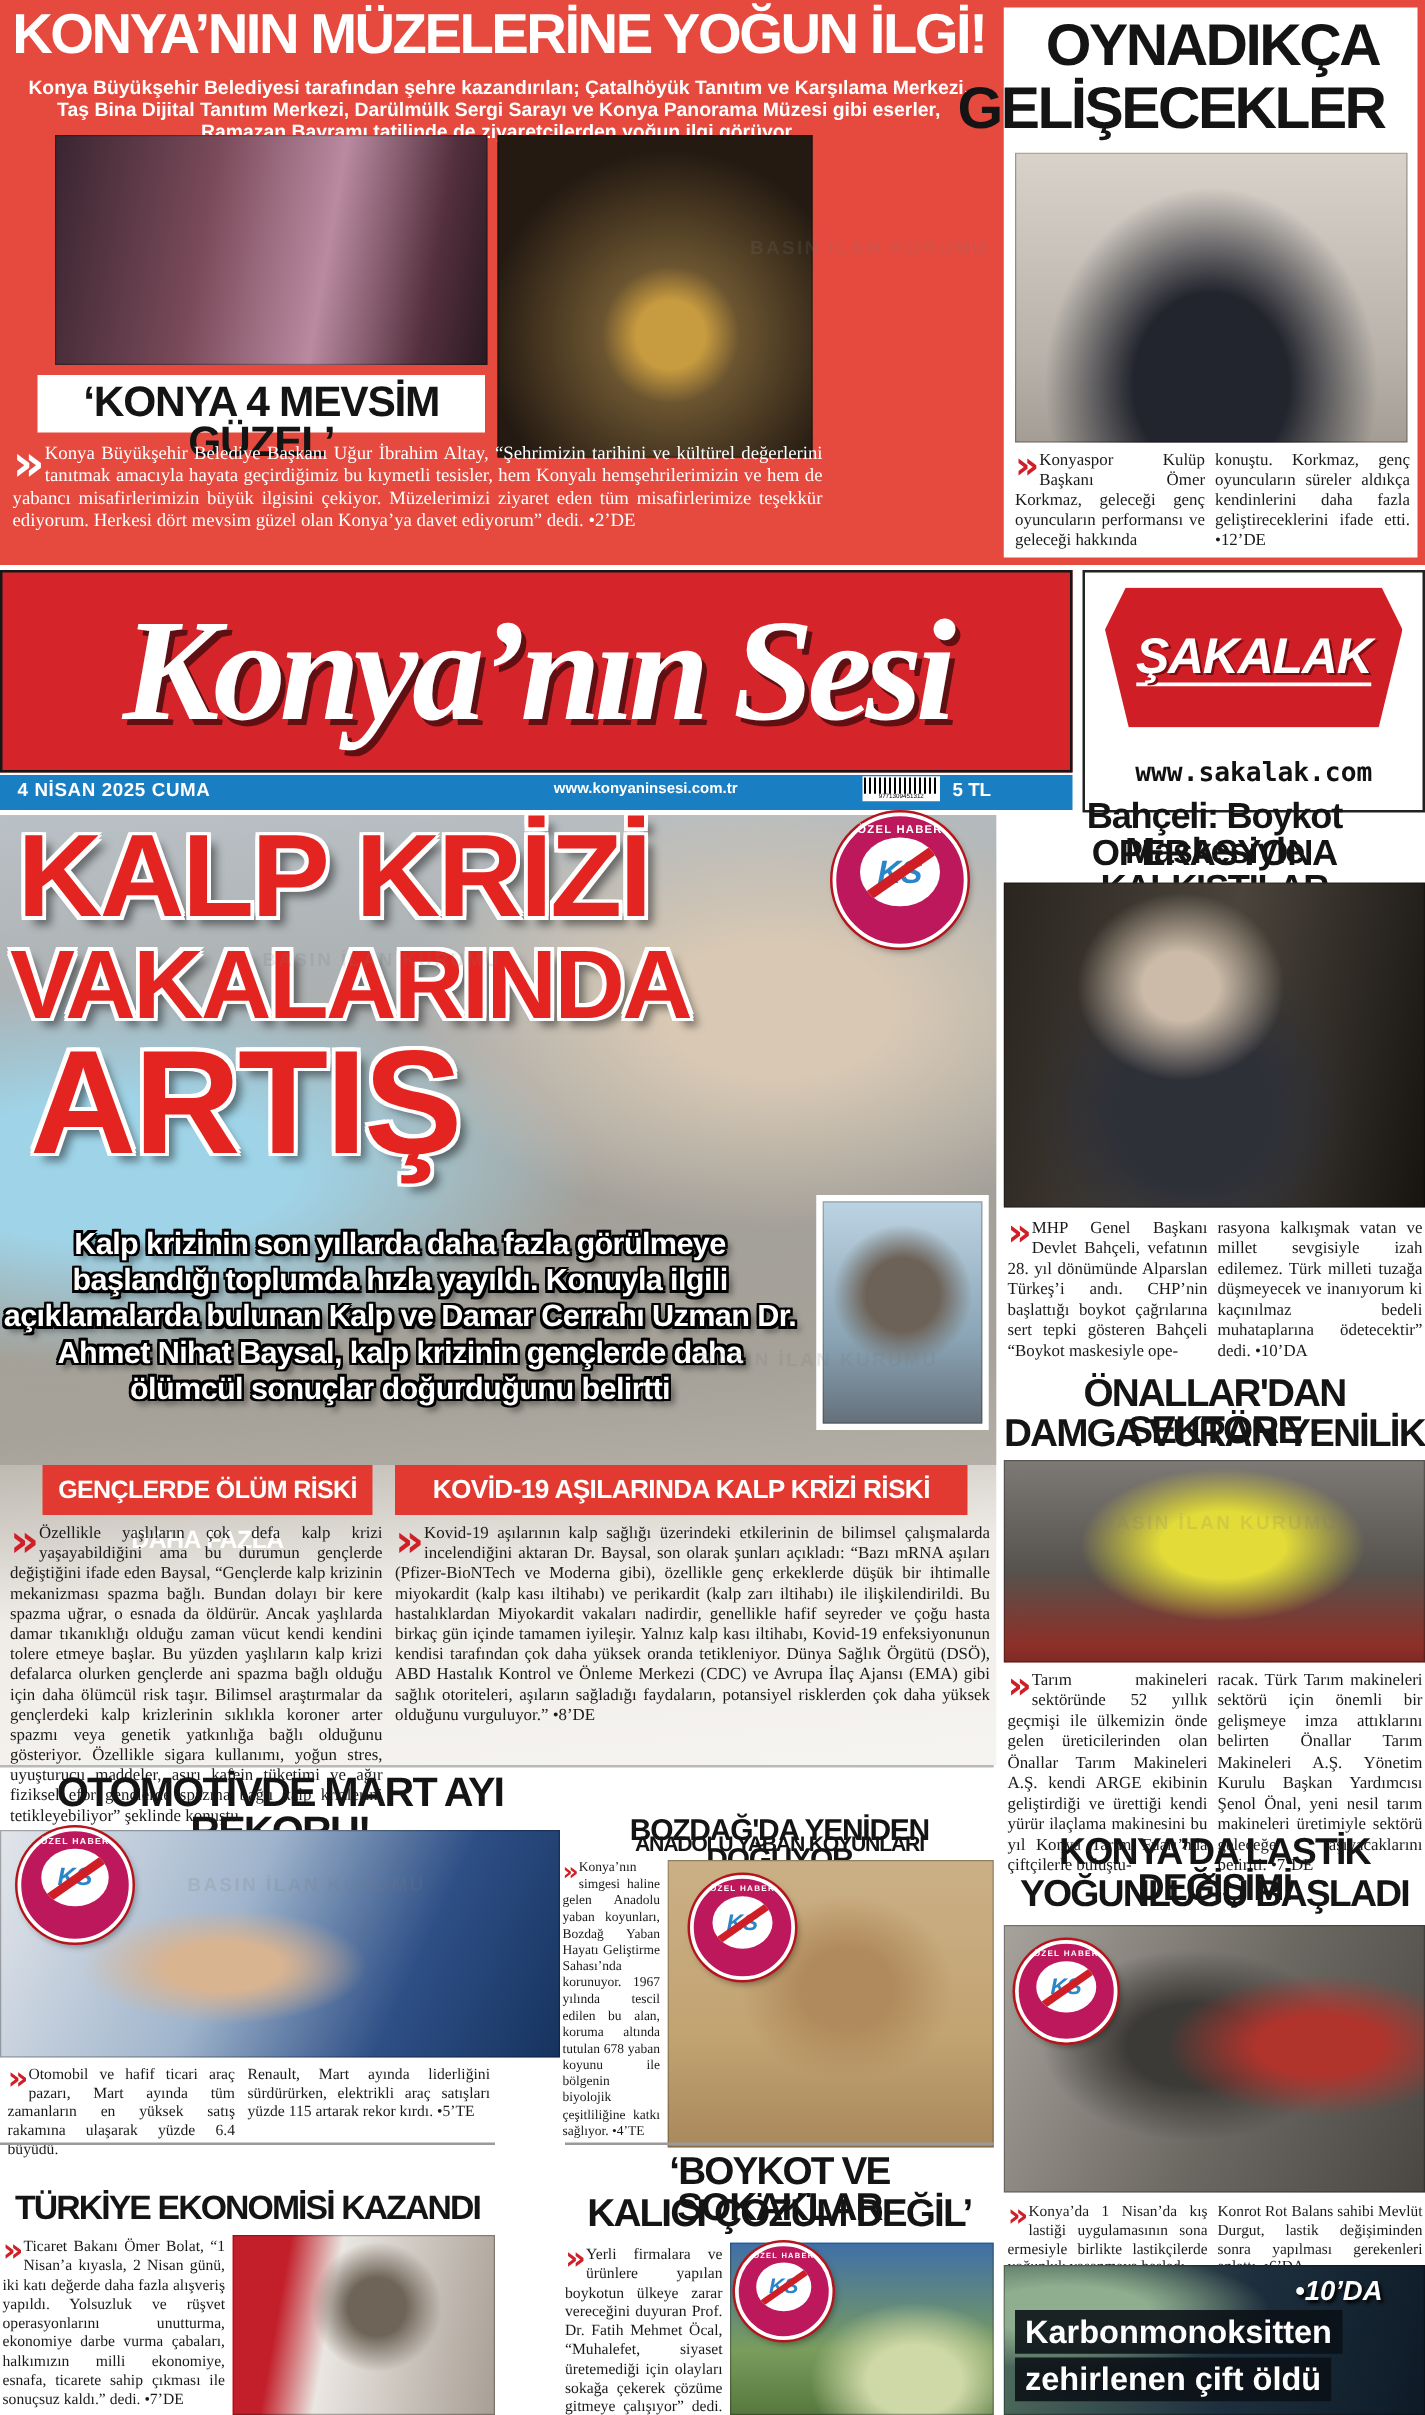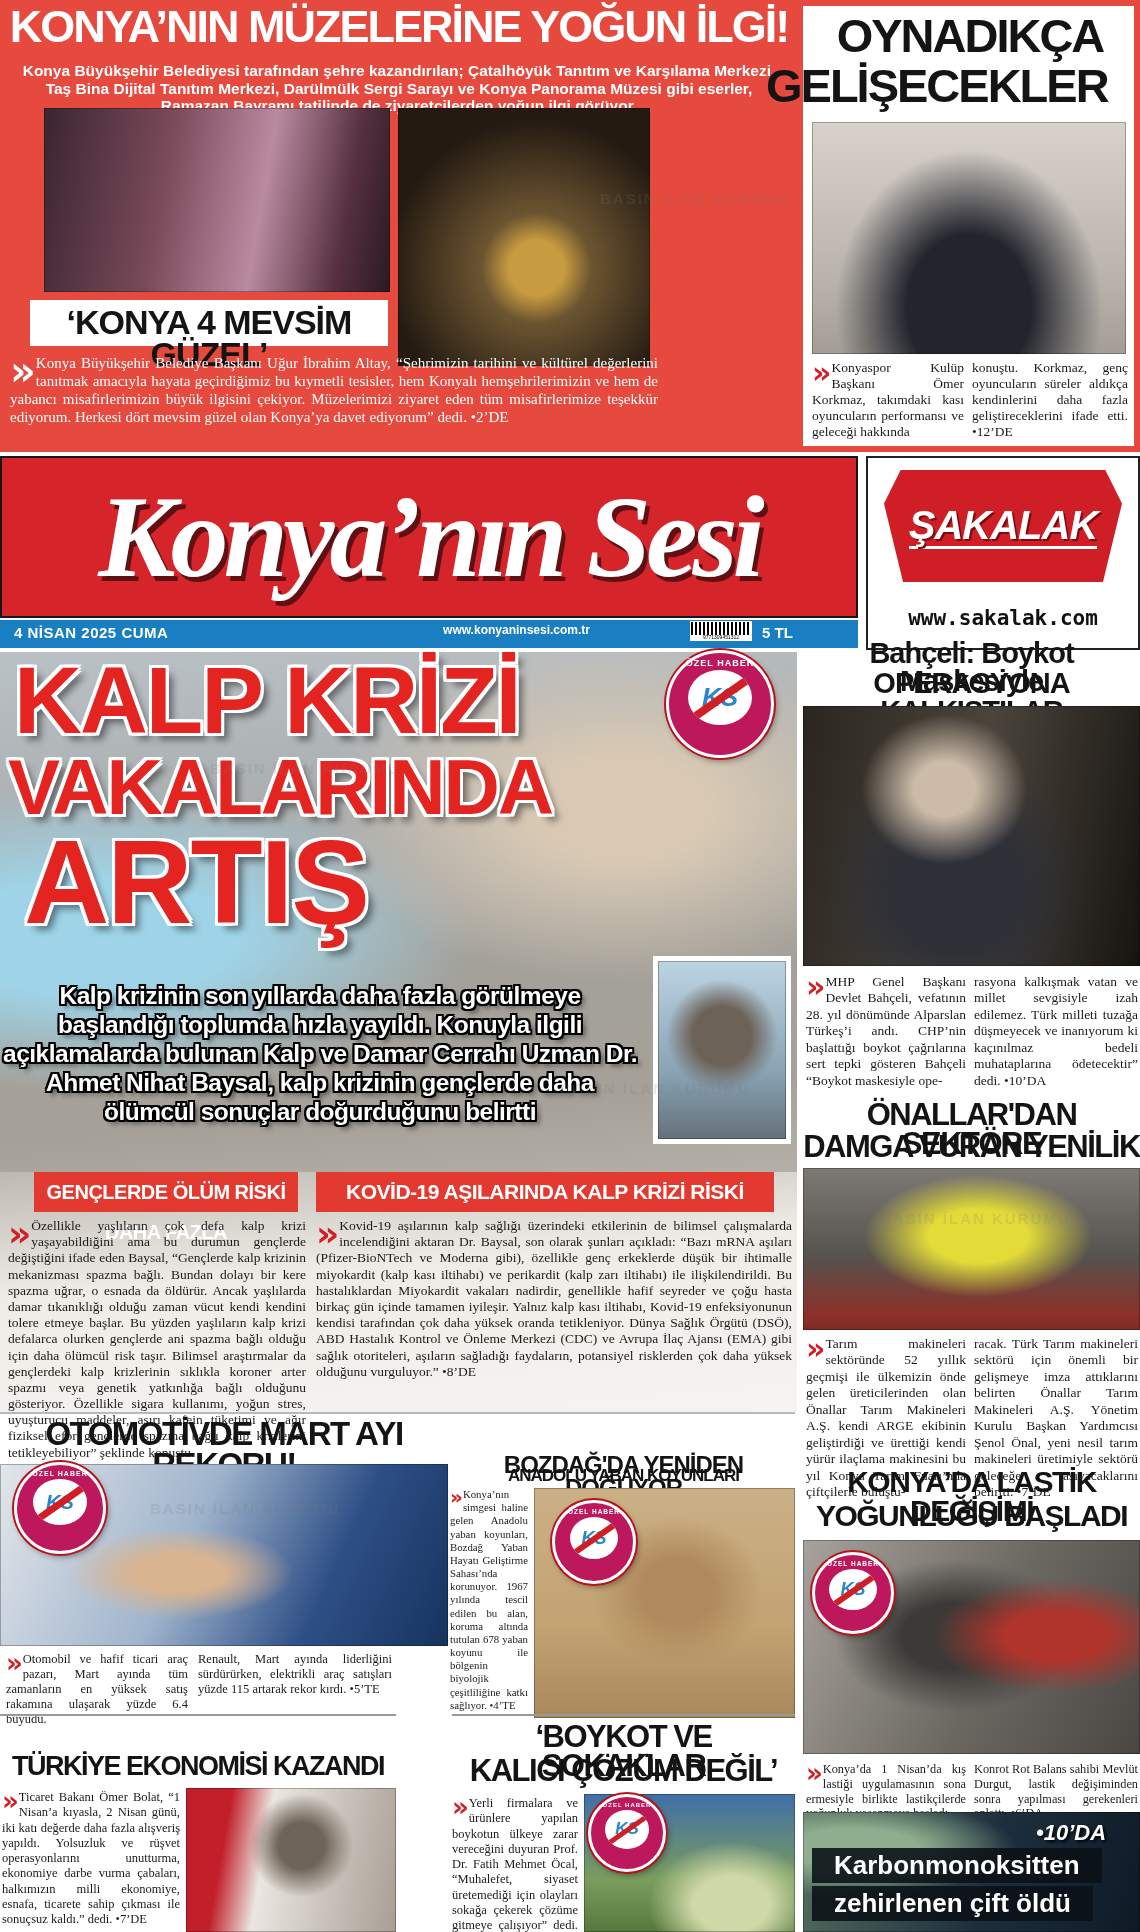--- a/index.html
+++ b/index.html
@@ -67,7 +67,7 @@
               background:radial-gradient(ellipse at 50% 80%,#23252e 0 28%,rgba(35,37,46,0) 60%),
                          linear-gradient(#d8d2ca,#b8b2aa 70%,#a39d95);"></div>
   <div class="abs cap" style="left:812px;top:360px;width:152px;font-size:13.5px;line-height:1.18;">
-    <span class="chev">»</span><span>Konyaspor Kulüp Başkanı Ömer Korkmaz, takımdaki kası oyuncuların performansı ve geleceği hakkında</span>
+    <span class="chev">»</span><span>Konyaspor Kulüp Başkanı Ömer Korkmaz, geleceği genç oyuncuların performansı ve geleceği hakkında</span>
   </div>
   <div class="abs cap" style="left:972px;top:360px;width:156px;font-size:13.5px;line-height:1.18;">konuştu. Korkmaz, genç oyuncuların süreler aldıkça kendinlerini daha fazla geliştireceklerini ifade etti. •12’DE</div>
 

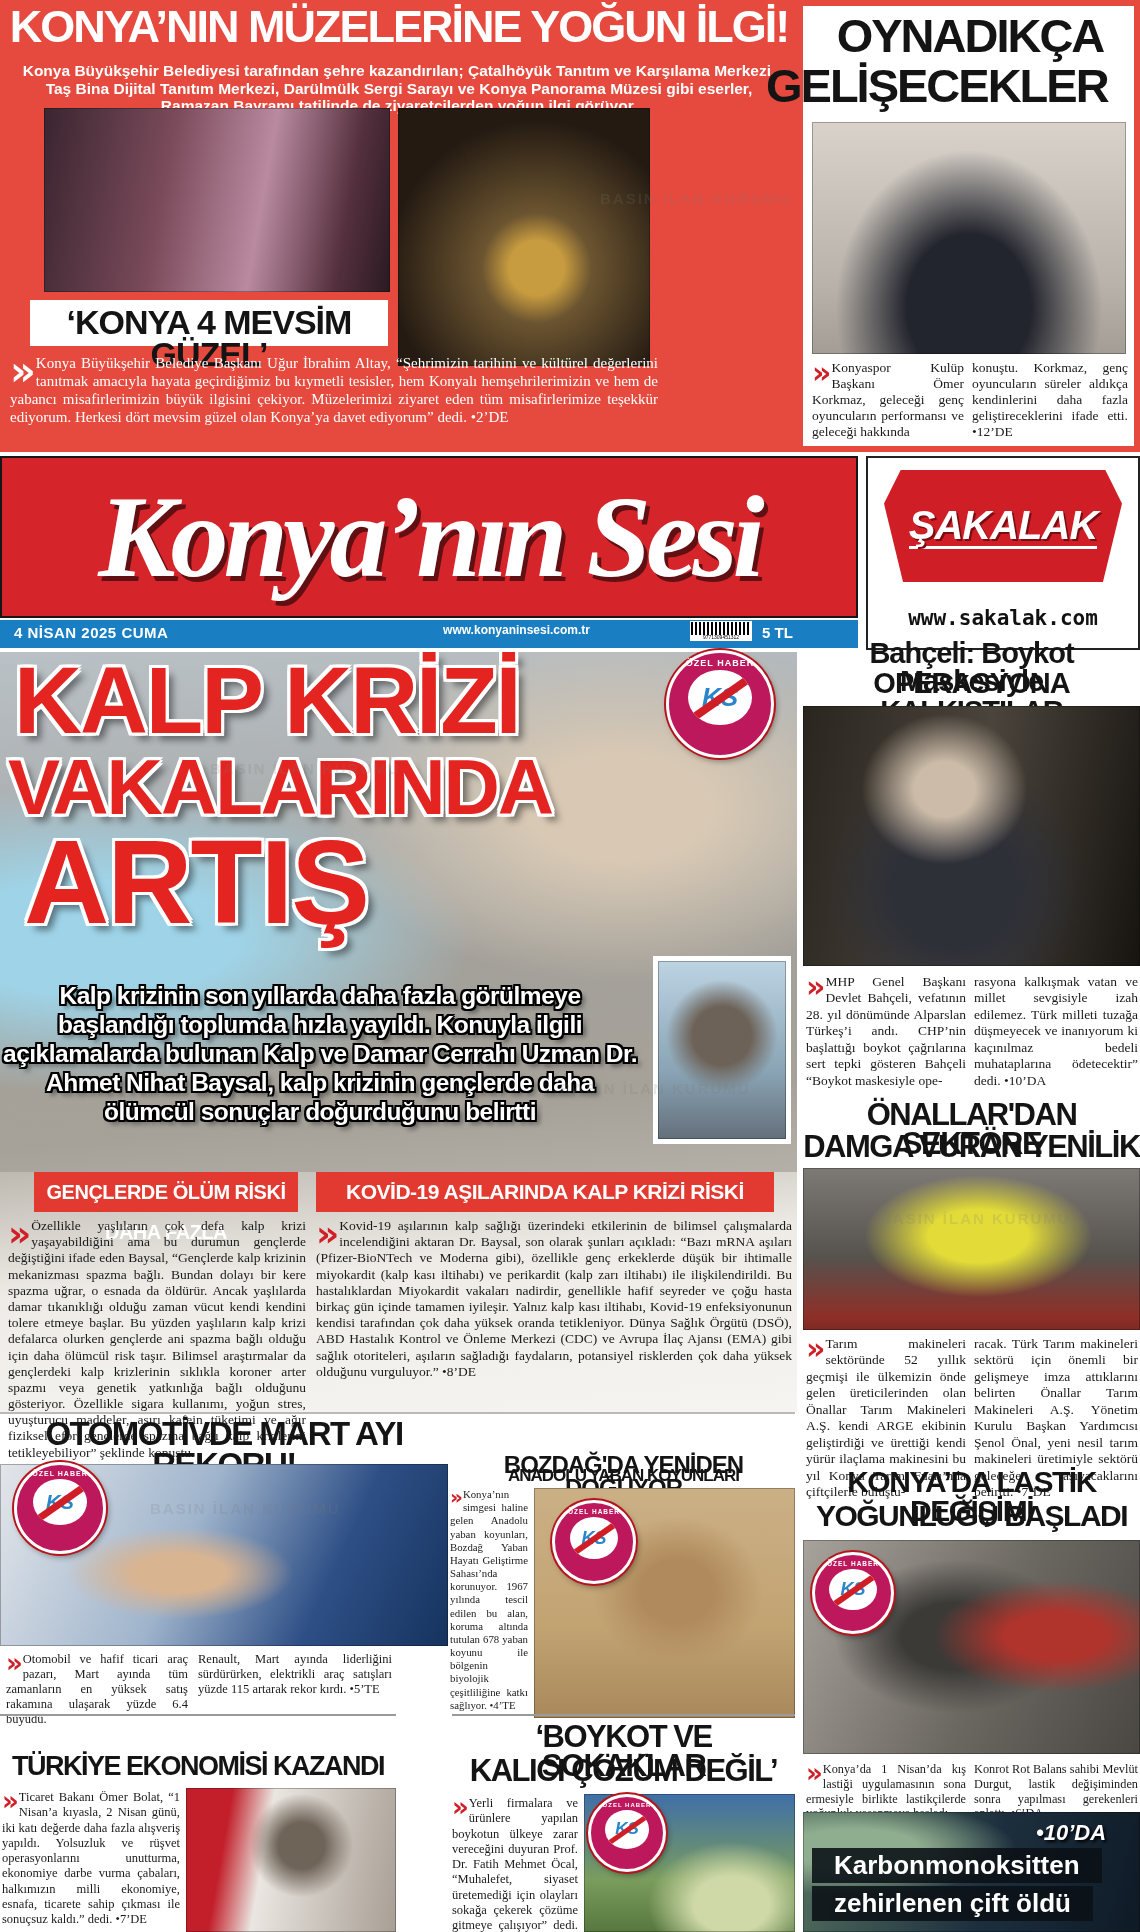--- a/index.html
+++ b/index.html
@@ -35,7 +35,7 @@
   .cap{font-family:"Liberation Serif",serif;color:#1a1a1a;text-align:justify;}
   .barcode{background:repeating-linear-gradient(90deg,#000 0 2px,#fff 2px 4px);}
   .pill{background:rgba(10,16,22,.88);color:#fff;font-weight:bold;
-        padding:2px 22px;display:inline-block;}
+        padding:2px 8px;display:inline-block;}
 </style>
 </head>
 <body>

